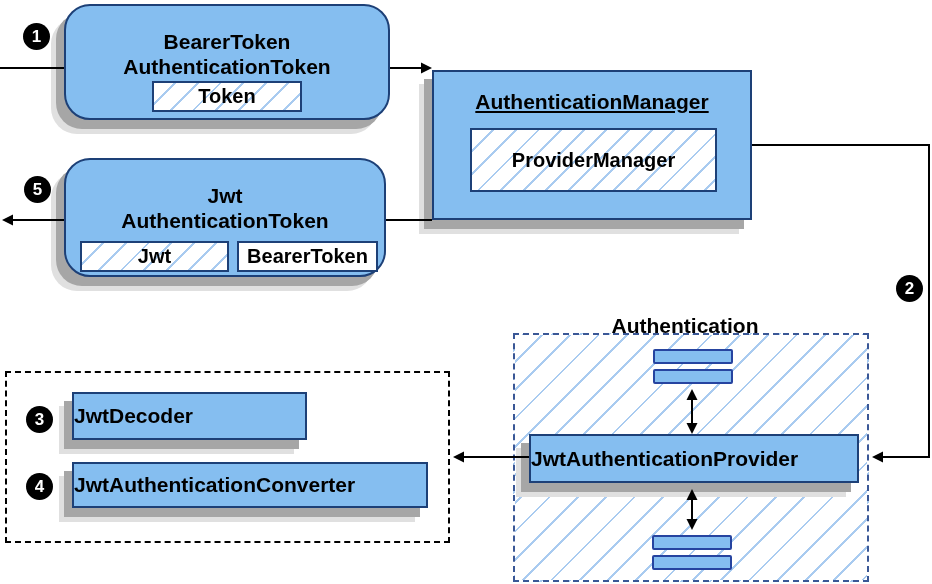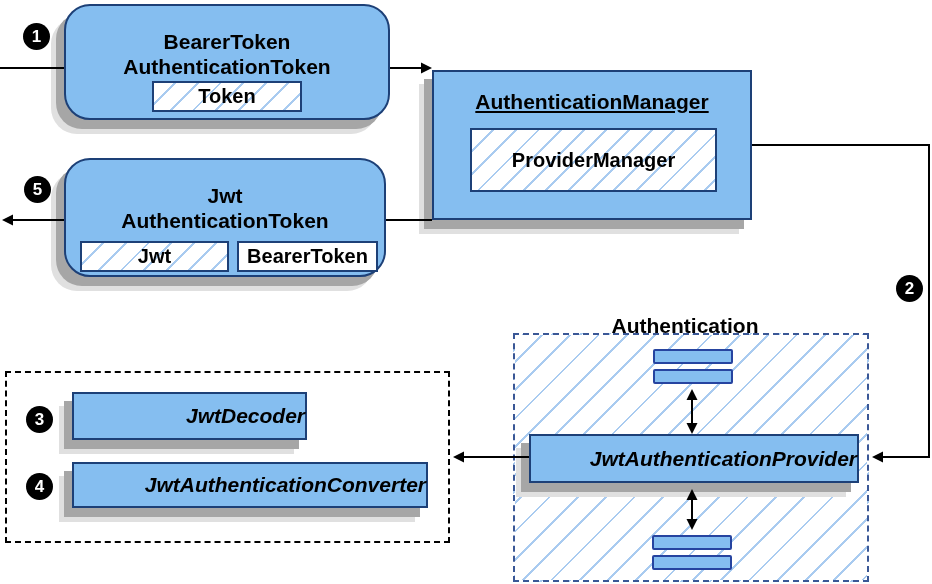--- a/index.html
+++ b/index.html
@@ -17,7 +17,7 @@
   }
   .rounded{border-radius:26px;}
   .node .titles{text-align:center;font-size:21px;line-height:25px;padding-top:23px;}
-  .center{display:flex;align-items:center;justify-content:flex-end;font-style:italic;}
+  .center{display:flex;align-items:center;justify-content:flex-start;}
   .lbl{font-size:21px;}
   
   .chip{

